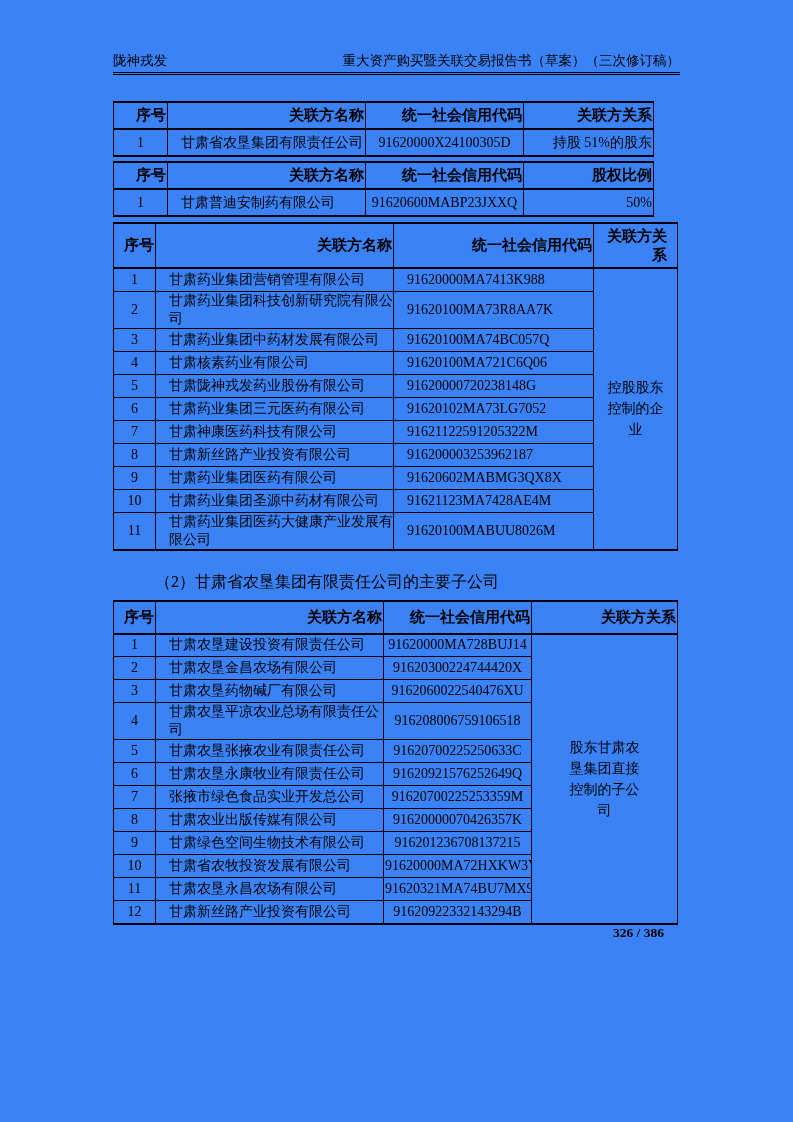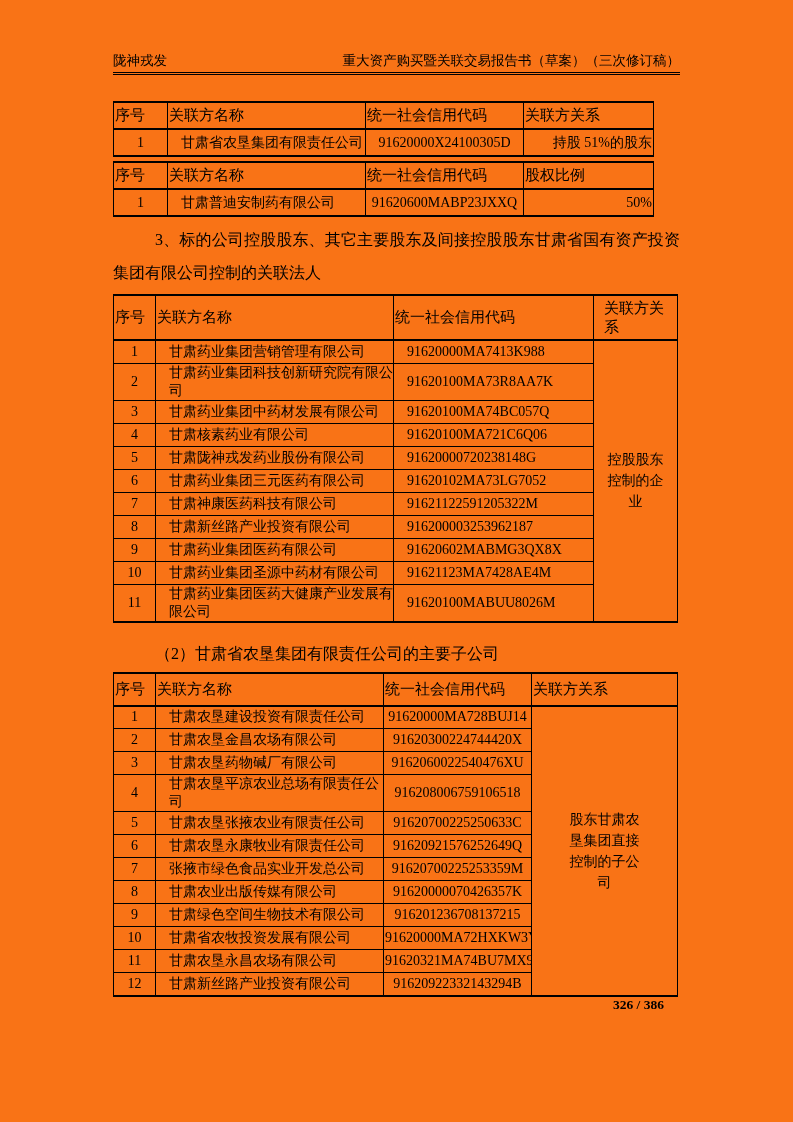--- a/index.html
+++ b/index.html
@@ -4,7 +4,7 @@
 <style>
   html,body{margin:0;padding:0;background:#888;}
   .page{
-    width:793px;height:1122px;background:#f97316;margin:0 auto;
+    width:793px;height:1122px;background:#3b82f6;margin:0 auto;
     font-family:"Liberation Serif","DejaVu Serif",serif;
     color:#000;overflow:hidden;box-sizing:border-box;position:relative;
   }

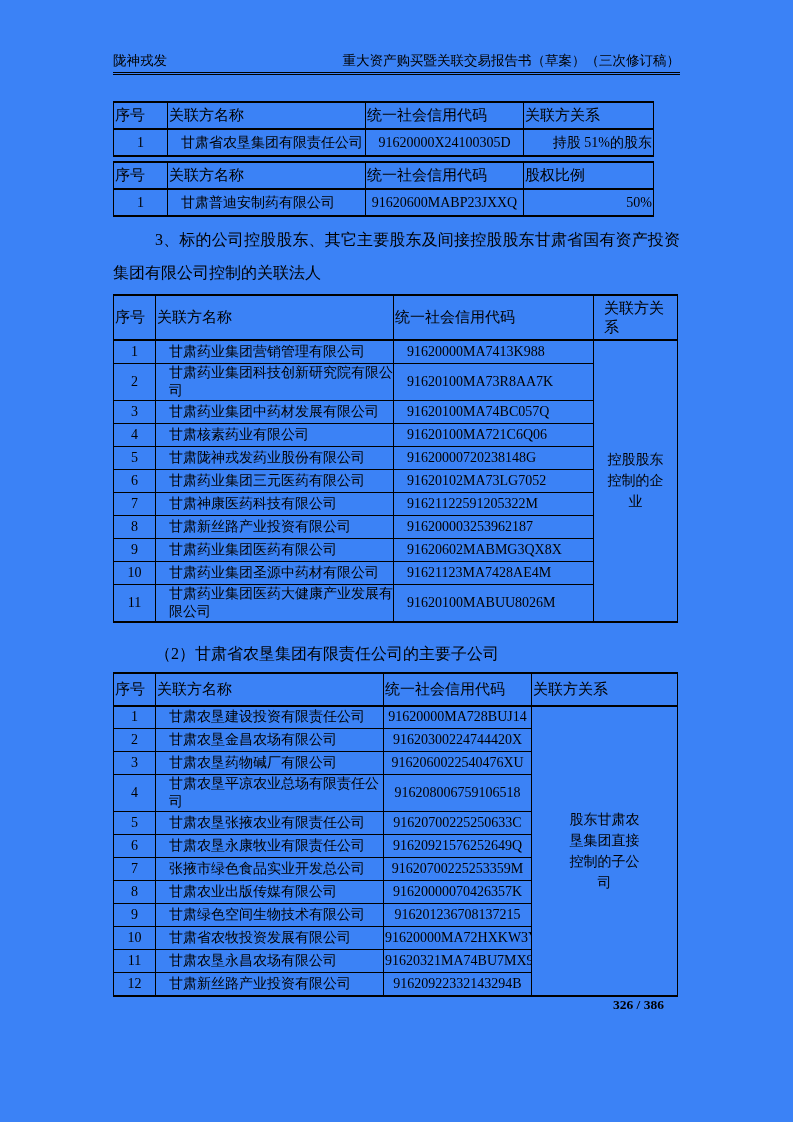--- a/index.html
+++ b/index.html
@@ -31,7 +31,7 @@
     overflow:hidden;
   }
   table.tbl thead th{
-    border-bottom:2px solid #000;font-weight:normal;text-align:left;
+    border-bottom:2px solid #000;font-weight:bold;text-align:right;
     font-size:15px;
   }
   table.tblA{width:540px;}

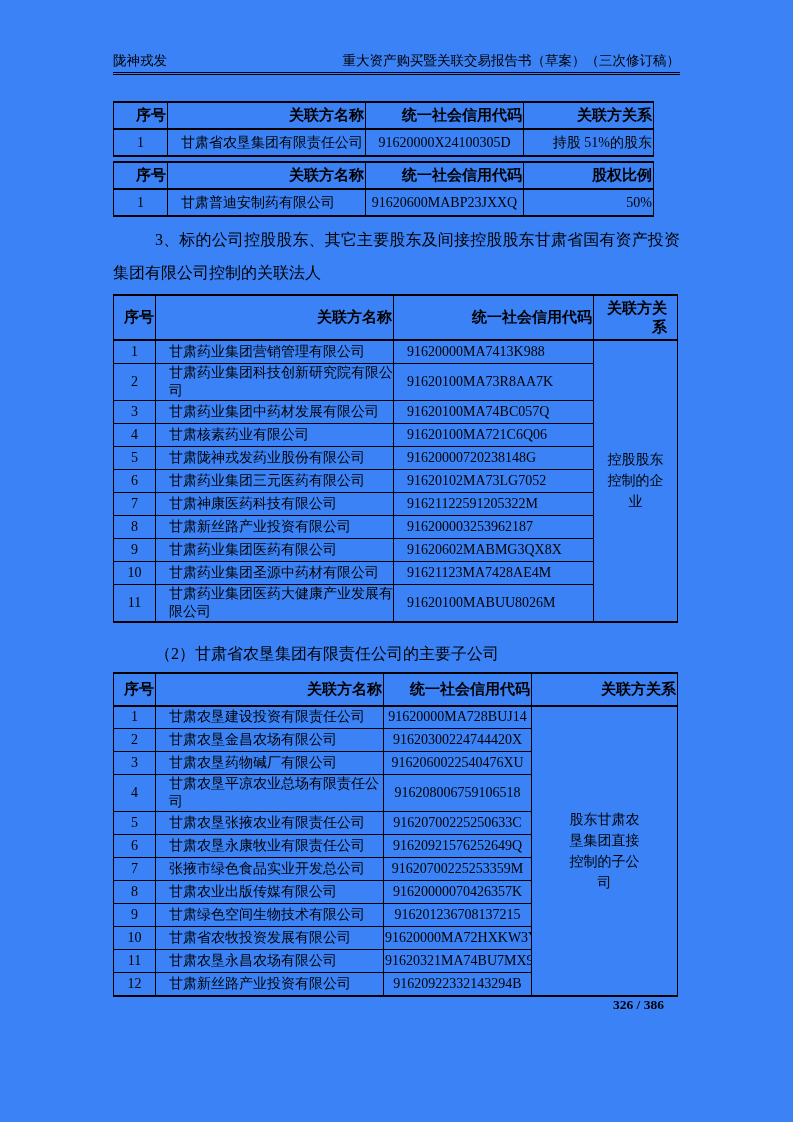--- a/index.html
+++ b/index.html
@@ -126,7 +126,6 @@
         </tbody>
     </table>
 
-    <p class="para mt-p3">3、标的公司控股股东、其它主要股东及间接控股股东甘肃省国有资产投资集团有限公司控制的关联法人</p>
 
 
     <table class="tbl tblB mt-t3" id="t3">

